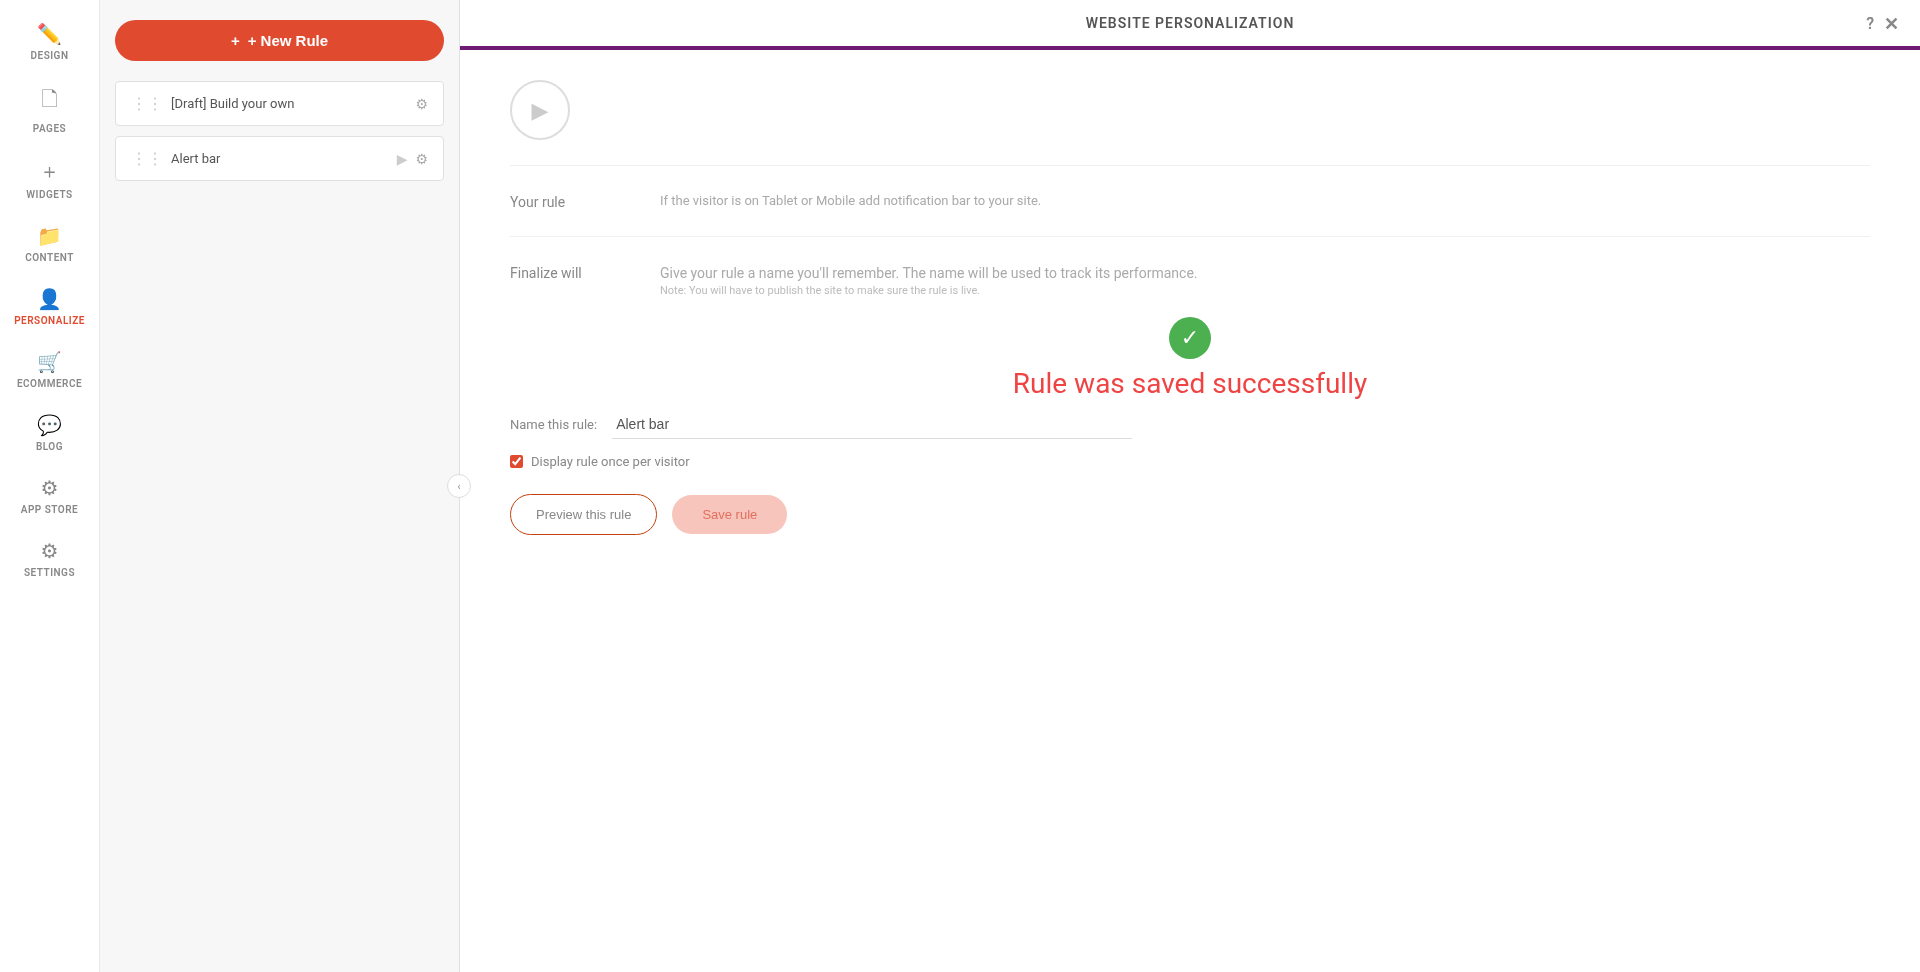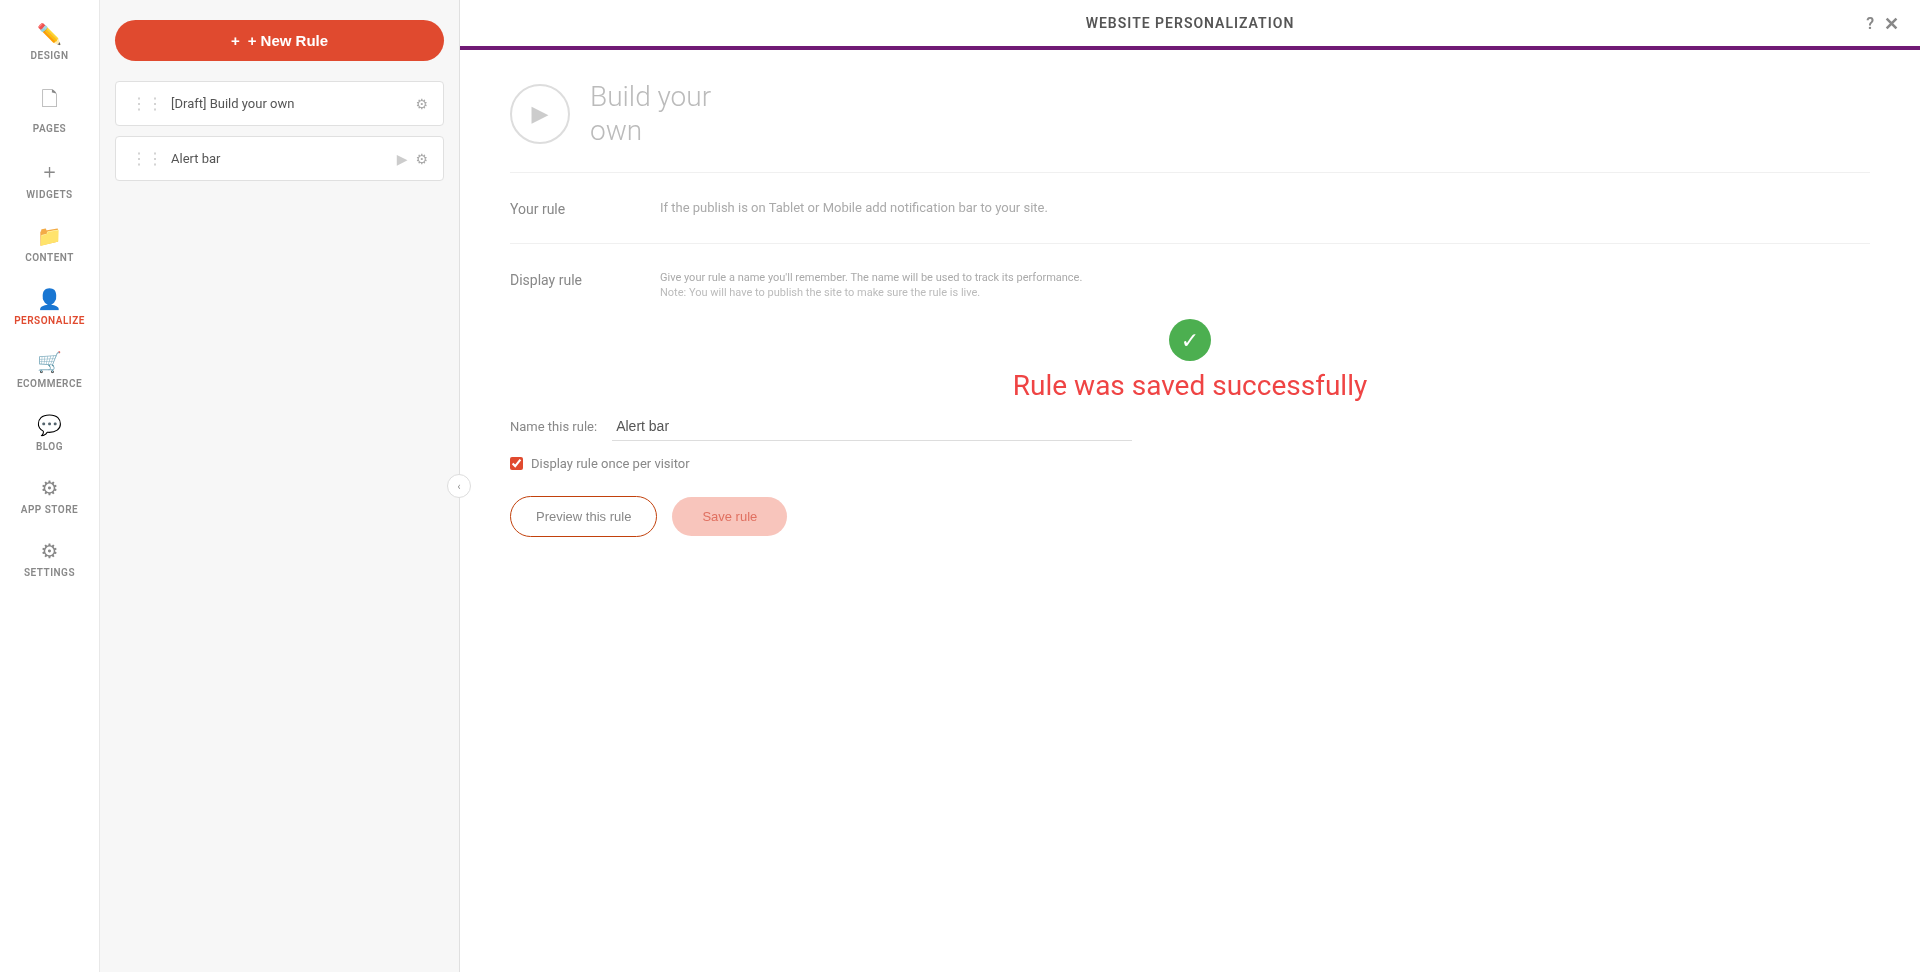--- a/index.html
+++ b/index.html
@@ -383,10 +383,6 @@
       <div class="build-circle">
         <span>▶</span>
       </div>
-      <div class="build-title">
-        <span>Build your</span><br>
-        <span>own</span>
-      </div>
     </div>
 
     <div class="rule-section">

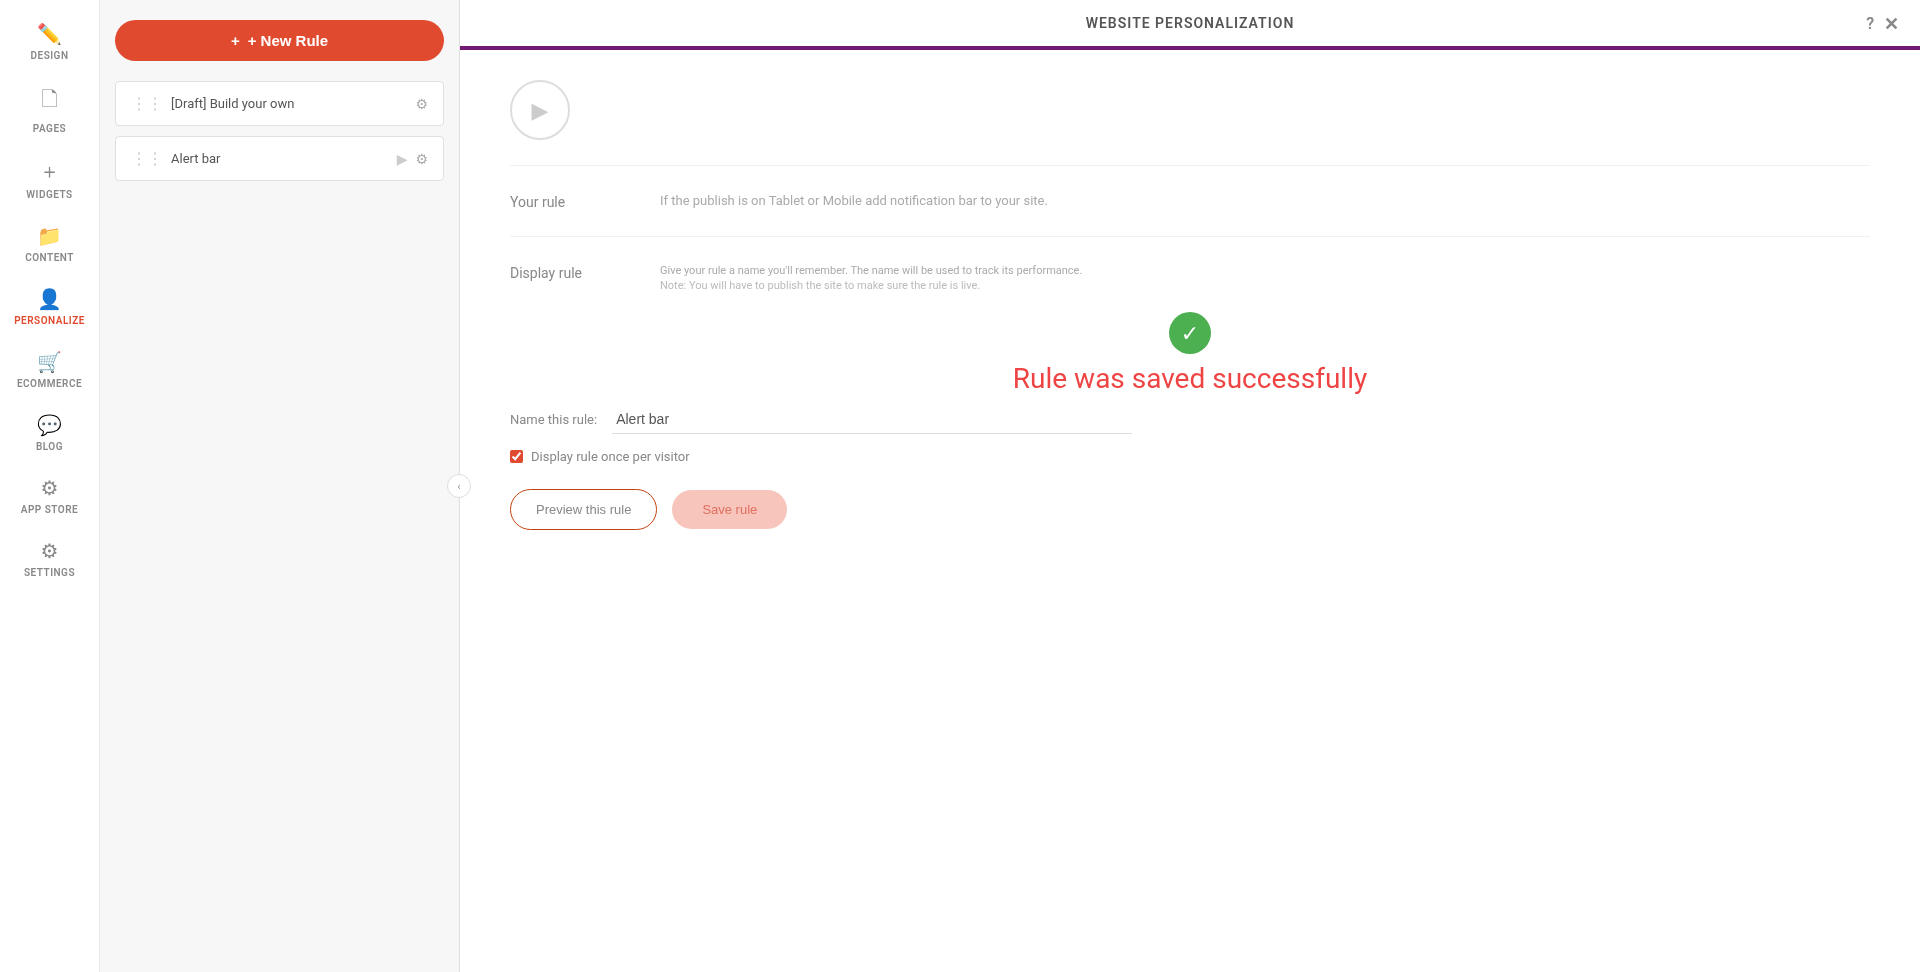--- a/index.html
+++ b/index.html
@@ -387,7 +387,7 @@
 
     <div class="rule-section">
       <div class="section-label">Your rule</div>
-      <div class="section-content">If the publish is on Tablet or Mobile add notification bar to your site.</div>
+      <div class="section-content">If the visitor is on Tablet or Mobile add notification bar to your site.</div>
     </div>
 
     <div class="finalize-section">

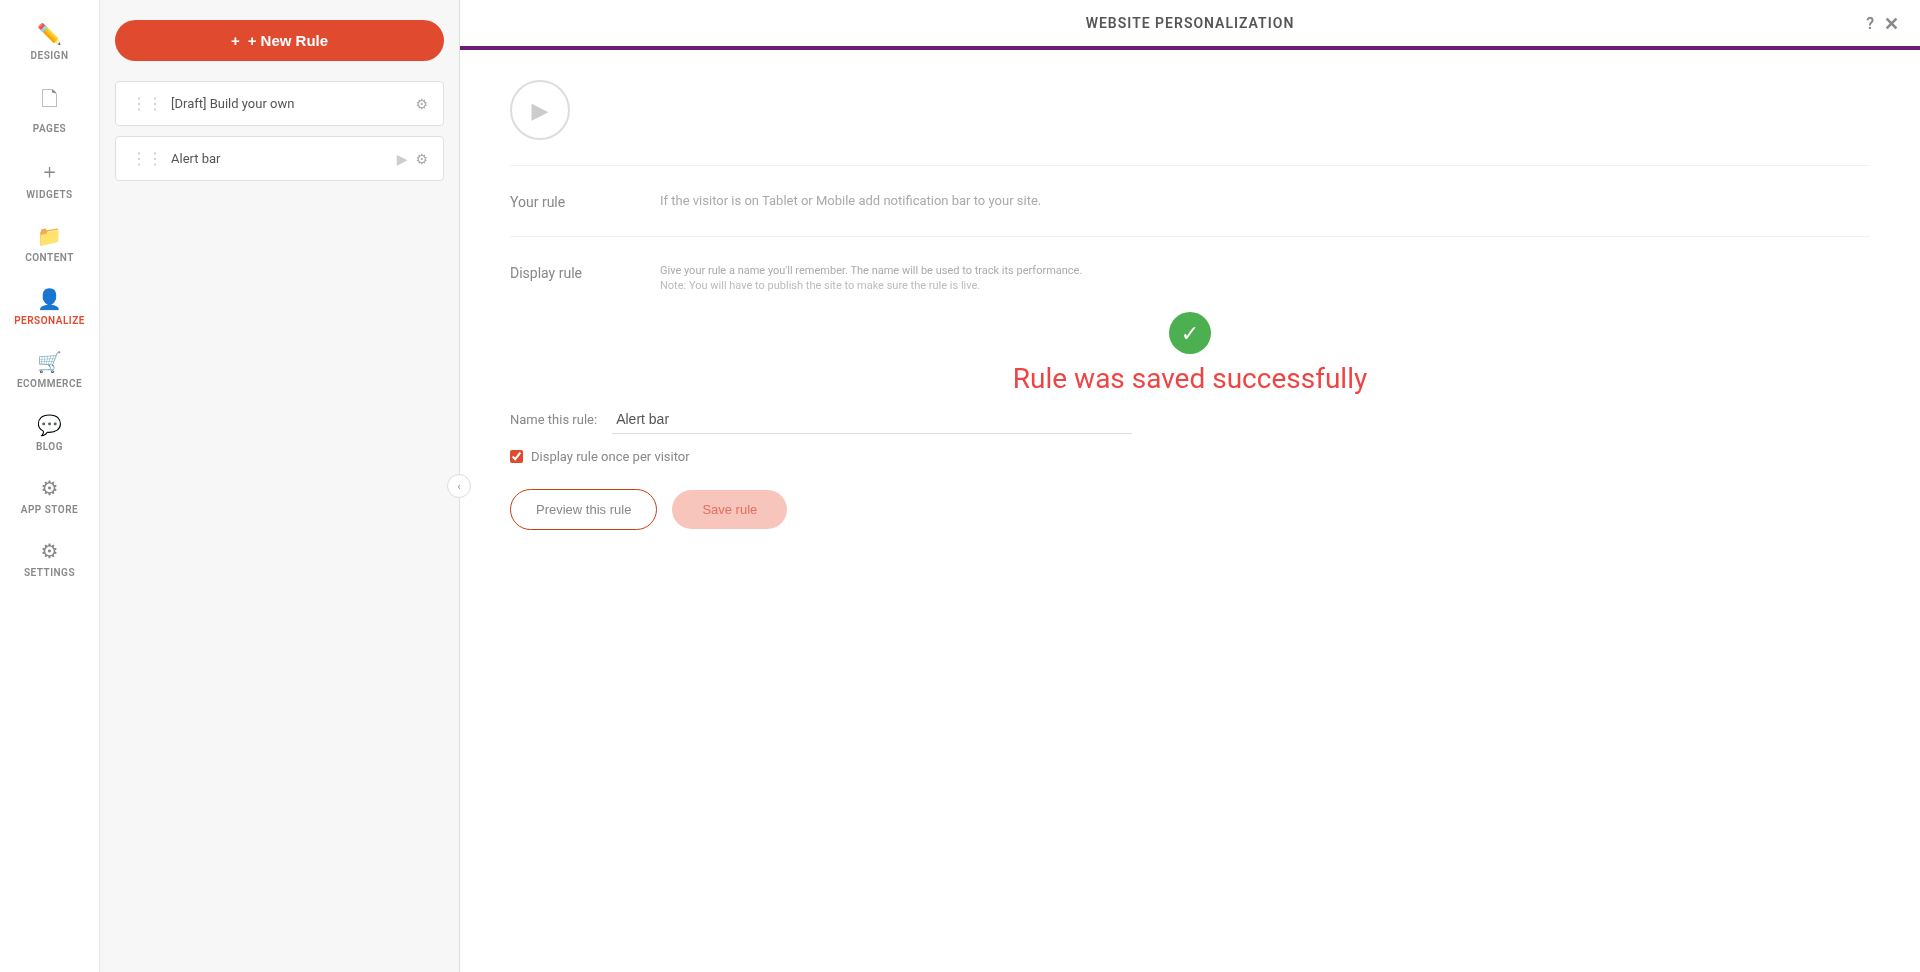--- a/index.html
+++ b/index.html
@@ -392,7 +392,7 @@
 
     <div class="finalize-section">
       <div class="finalize-header">
-        <div class="section-label">Display rule</div>
+        <div class="section-label">Finalize will</div>
         <div class="finalize-content">
           <div class="finalize-desc">Give your rule a name you'll remember. The name will be used to track its performance.</div>
           <div class="finalize-note">Note: You will have to publish the site to make sure the rule is live.</div>

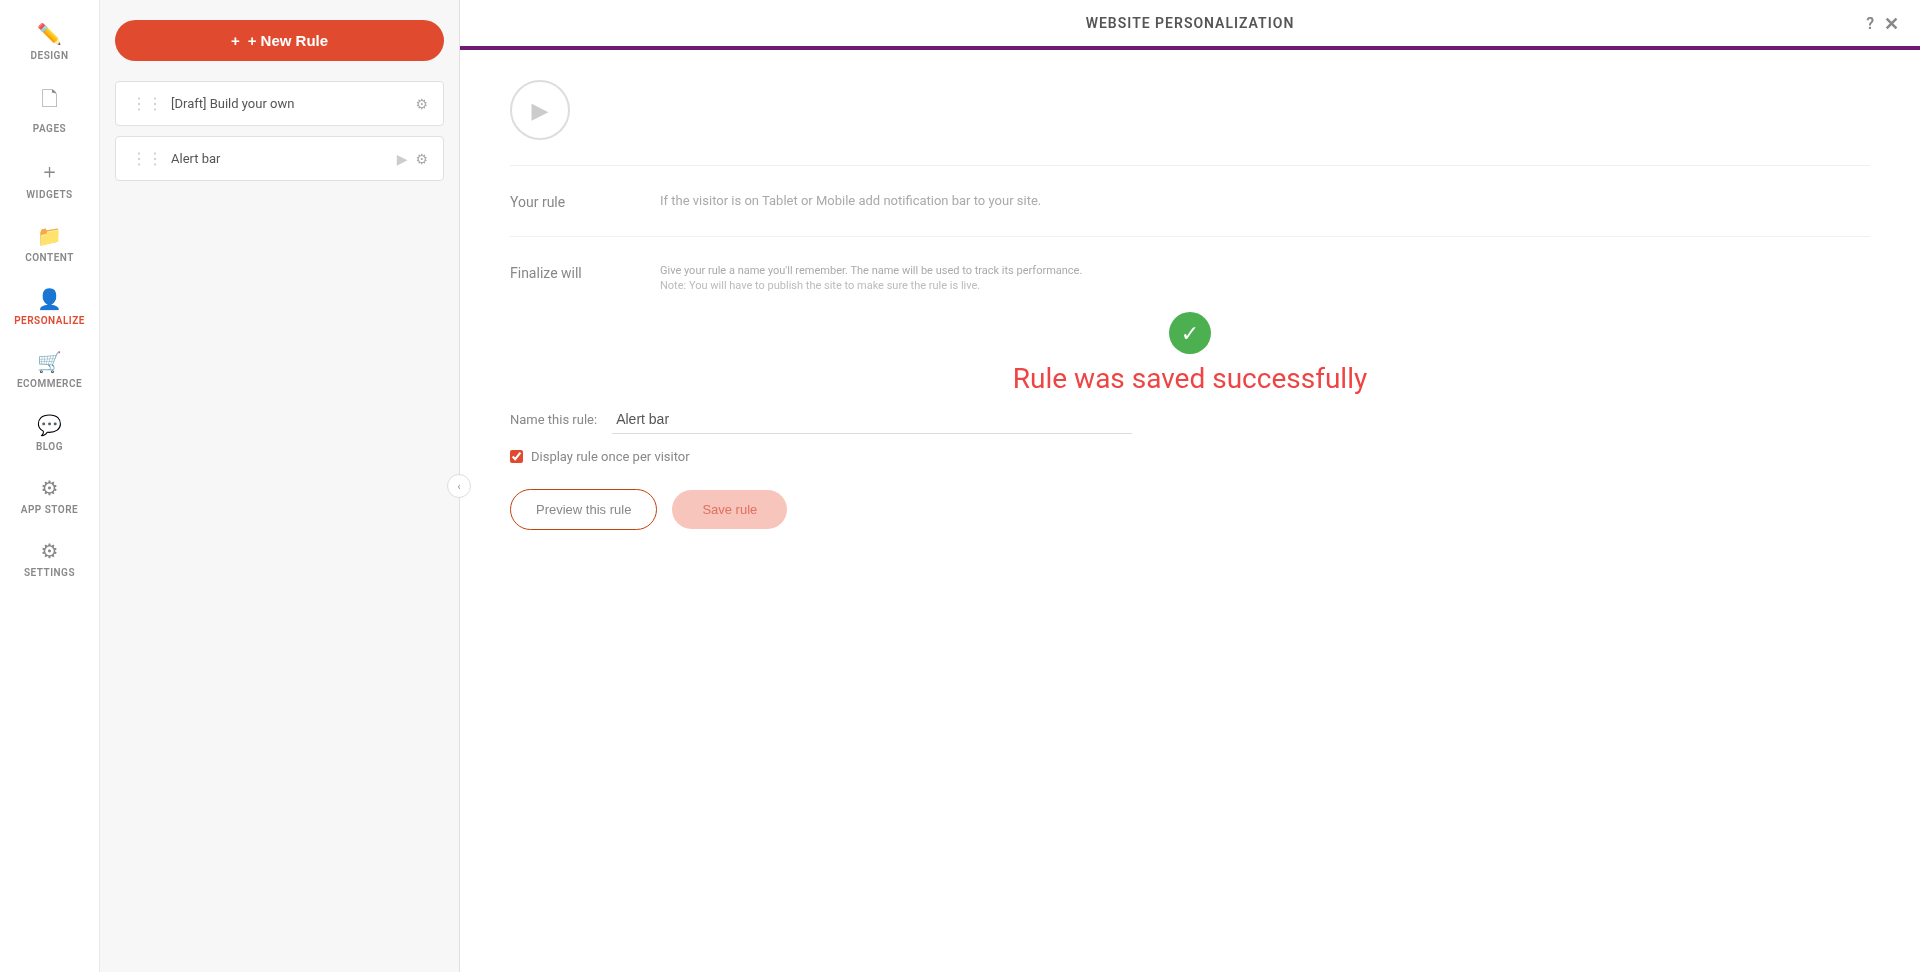--- a/index.html
+++ b/index.html
@@ -188,7 +188,7 @@
       flex: 1;
     }
     .finalize-desc {
-      font-size: 11px;
+      font-size: 14px;
       color: #aaa;
       line-height: 1.6;
     }

